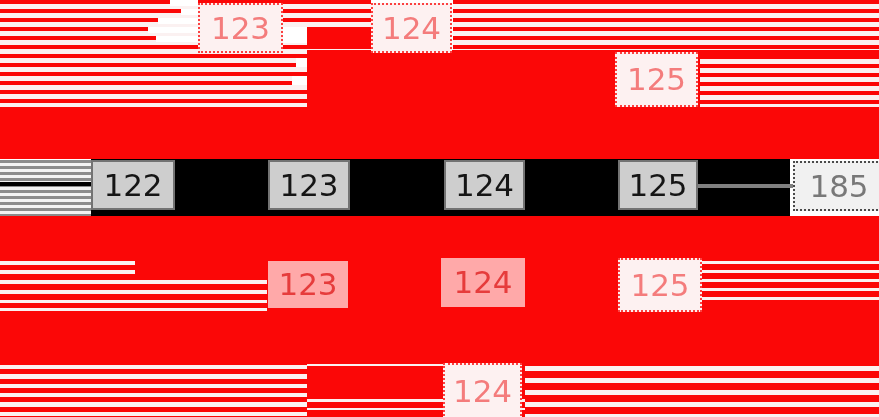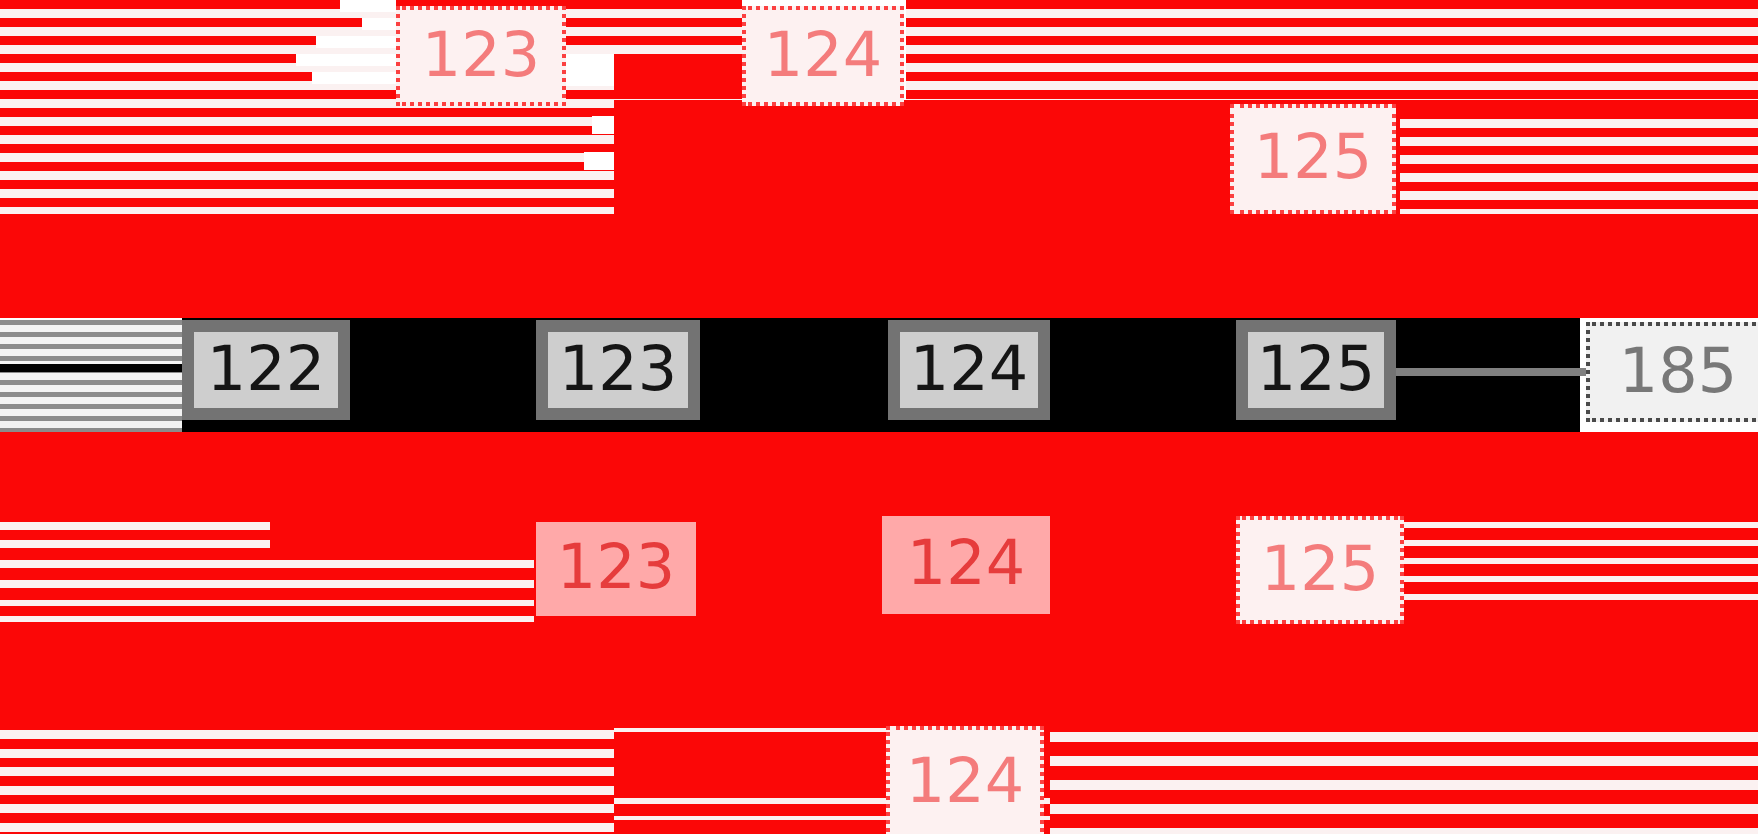--- a/index.html
+++ b/index.html
@@ -24,7 +24,7 @@
   .ghost{background:#fdf1f1;border:2px dotted #fb4040;color:#f47c7c;}
   .ghost-gray{background:#f1f1f1;border:2px dotted #4a4a4a;color:#787878;}
   .pinkbox{background:#ffa9a9;color:#e63c3c;}
-  .page-box{background:#cecece;border:6px solid #737373;color:#151515;}
+  .page-box{background:#cecece;border:2px solid #737373;color:#151515;}
 </style>
 </head>
 <body>

